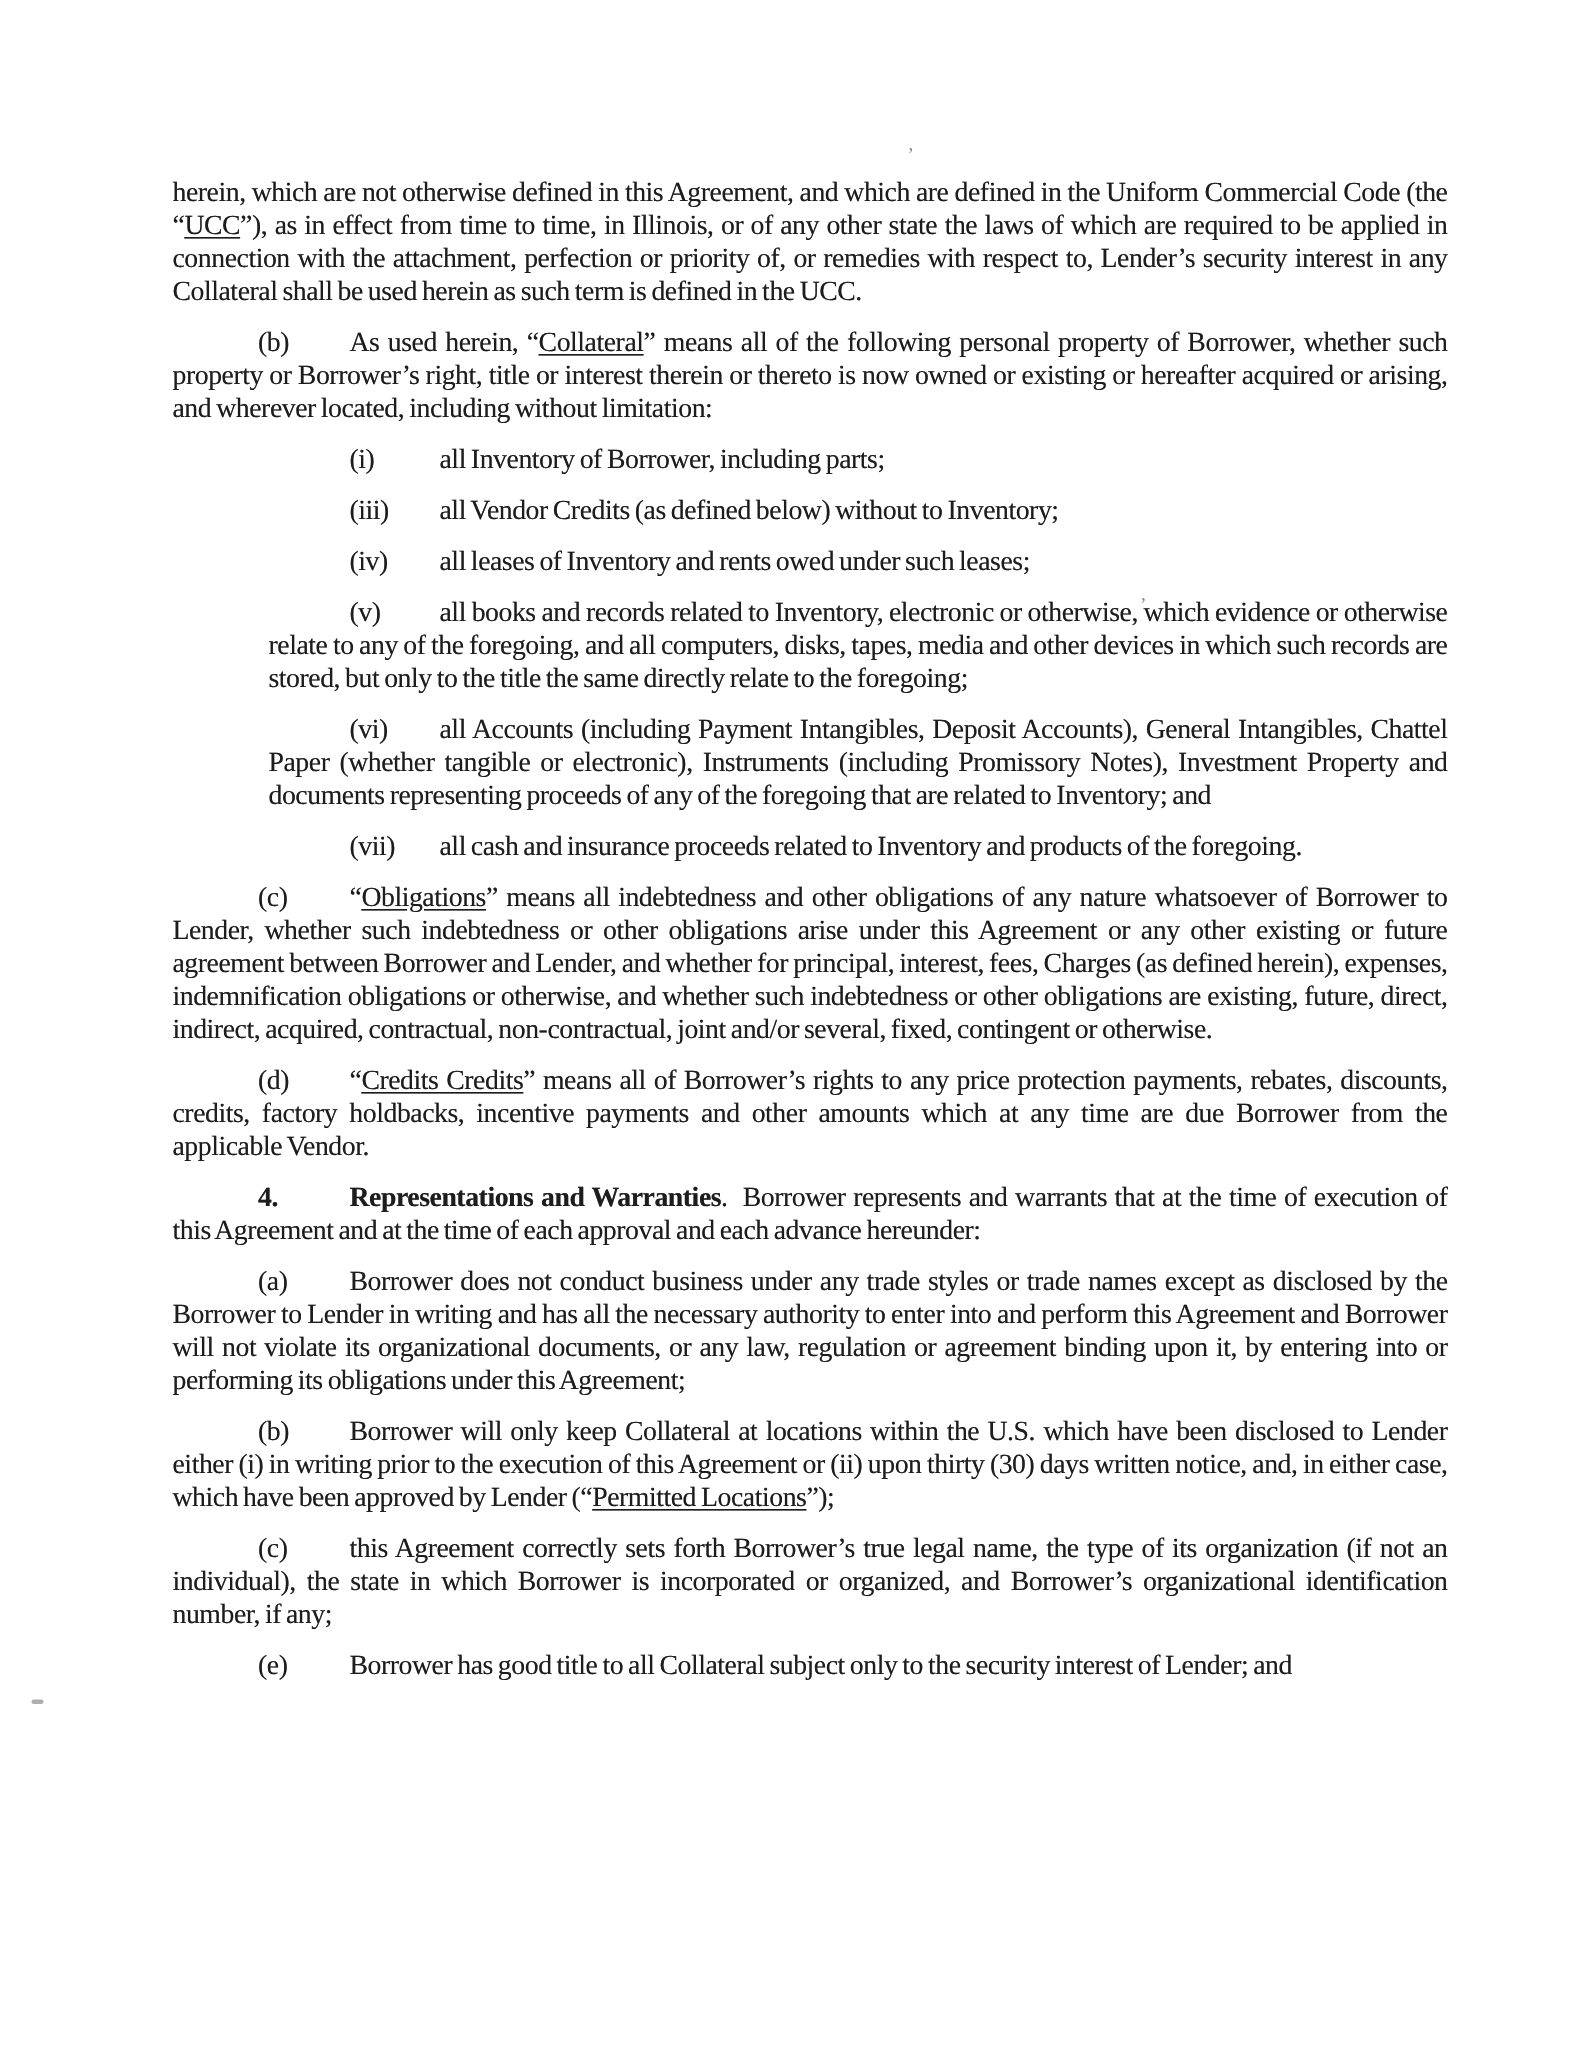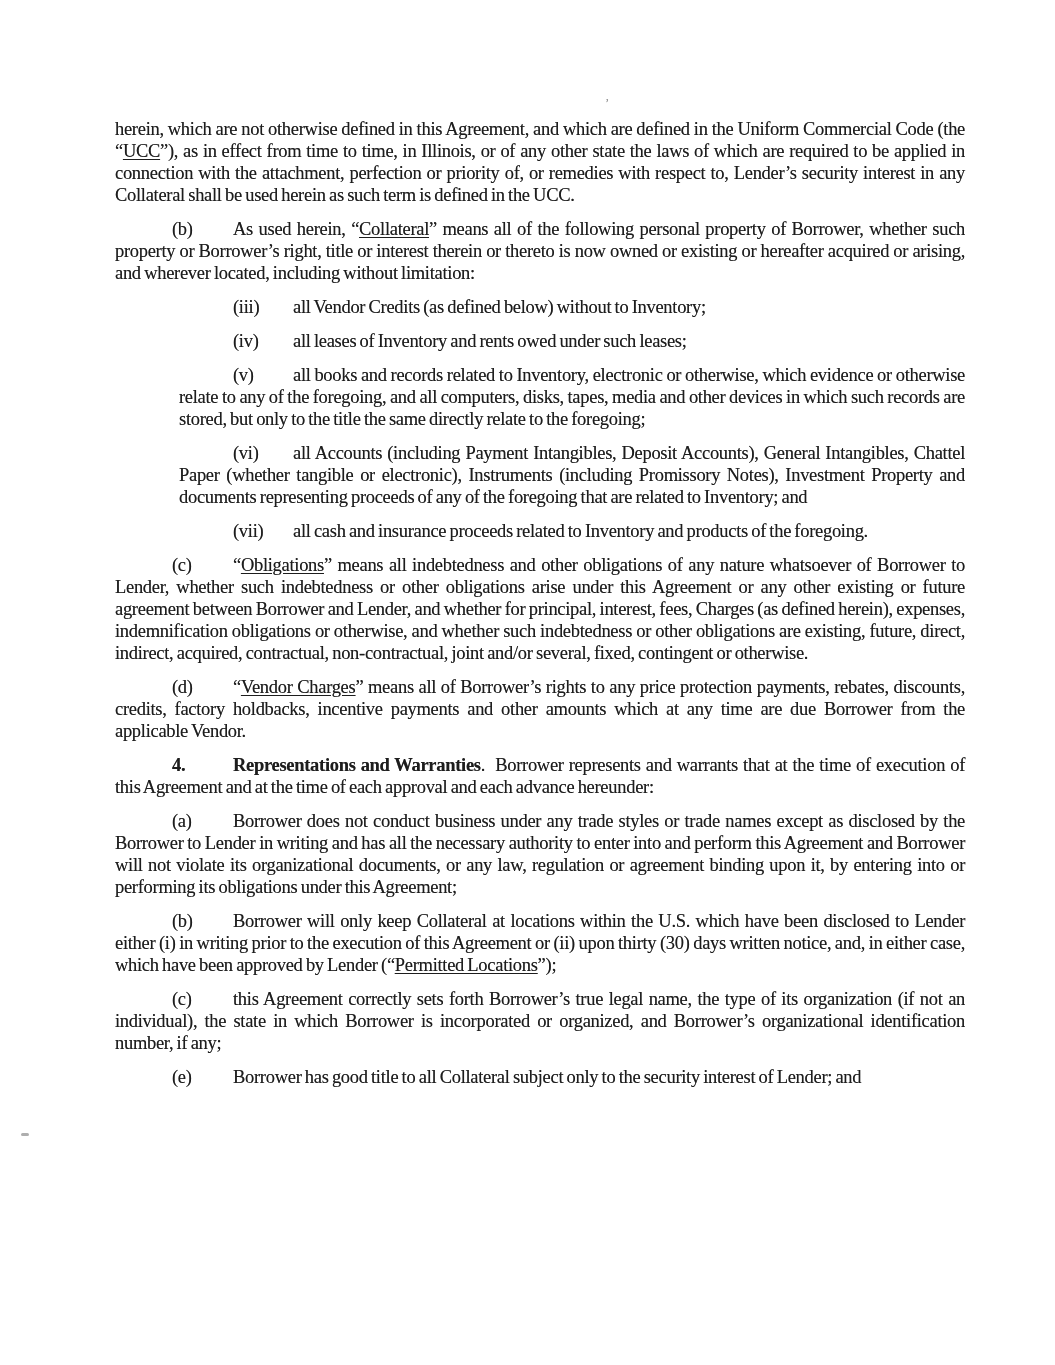--- a/index.html
+++ b/index.html
@@ -53,6 +53,7 @@
   <div class="content">
       <p class="main"><span class="">herein, which are not otherwise defined in this Agreement, and which are defined in the Uniform Commercial Code (the “</span><span class="u ">UCC</span><span class="">”), as in effect from time to time, in Illinois, or of any other state the laws of which are required to be applied in connection with the attachment, perfection or priority of, or remedies with respect to, Lender’s security interest in any Collateral shall be used herein as such term is defined in the UCC.</span></p>
       <p class="main"><span class="ind ind-main">(b)</span><span class="">As used herein, “</span><span class="u ">Collateral</span><span class="">” means all of the following personal property of Borrower, whether such property or Borrower’s right, title or interest therein or thereto is now owned or existing or hereafter acquired or arising, and wherever located, including without limitation:</span></p>
+      <p class="sub"><span class="ind ind-sub">(i)</span><span class="">all Inventory of Borrower, including parts;</span></p>
       <p class="sub"><span class="ind ind-sub">(iii)</span><span class="">all Vendor Credits (as defined below) without to Inventory;</span></p>
       <p class="sub"><span class="ind ind-sub">(iv)</span><span class="">all leases of Inventory and rents owed under such leases;</span></p>
       <p class="sub"><span class="ind ind-sub">(v)</span><span class="">all books and records related to Inventory, electronic or otherwise, which evidence or otherwise relate to any of the foregoing, and all computers, disks, tapes, media and other devices in which such records are stored, but only to the title the same directly relate to the foregoing;</span></p>

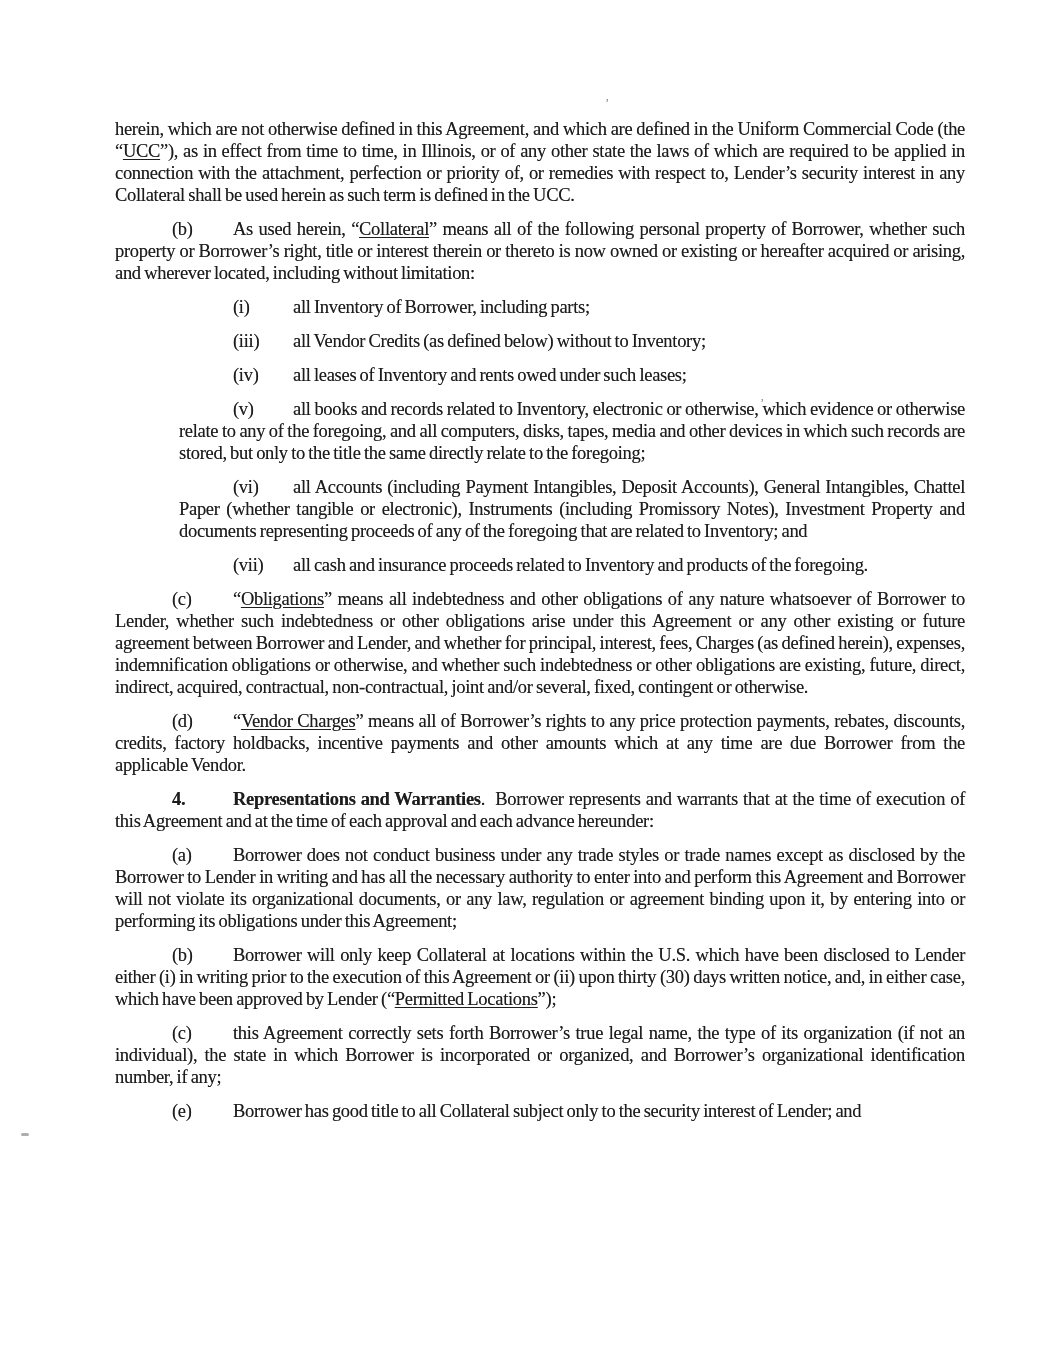--- a/index.html
+++ b/index.html
@@ -60,7 +60,7 @@
       <p class="sub"><span class="ind ind-sub">(vi)</span><span class="">all Accounts (including Payment Intangibles, Deposit Accounts), General Intangibles, Chattel Paper (whether tangible or electronic), Instruments (including Promissory Notes), Investment Property and documents representing proceeds of any of the foregoing that are related to Inventory; and</span></p>
       <p class="sub"><span class="ind ind-sub">(vii)</span><span class="">all cash and insurance proceeds related to Inventory and products of the foregoing.</span></p>
       <p class="main"><span class="ind ind-main">(c)</span><span class="">“</span><span class="u ">Obligations</span><span class="">” means all indebtedness and other obligations of any nature whatsoever of Borrower to Lender, whether such indebtedness or other obligations arise under this Agreement or any other existing or future agreement between Borrower and Lender, and whether for principal, interest, fees, Charges (as defined herein), expenses, indemnification obligations or otherwise, and whether such indebtedness or other obligations are existing, future, direct, indirect, acquired, contractual, non-contractual, joint and/or several, fixed, contingent or otherwise.</span></p>
-      <p class="main"><span class="ind ind-main">(d)</span><span class="">“</span><span class="u ">Vendor Charges</span><span class="">” means all of Borrower’s rights to any price protection payments, rebates, discounts, credits, factory holdbacks, incentive payments and other amounts which at any time are due Borrower from the applicable Vendor.</span></p>
+      <p class="main"><span class="ind ind-main">(d)</span><span class="">“</span><span class="u ">Credits Credits</span><span class="">” means all of Borrower’s rights to any price protection payments, rebates, discounts, credits, factory holdbacks, incentive payments and other amounts which at any time are due Borrower from the applicable Vendor.</span></p>
       <p class="main"><span class="ind ind-main b">4.</span><span class="b">Representations and Warranties</span><span class="">.&nbsp; Borrower represents and warrants that at the time of execution of this Agreement and at the time of each approval and each advance hereunder:</span></p>
       <p class="main"><span class="ind ind-main">(a)</span><span class="">Borrower does not conduct business under any trade styles or trade names except as disclosed by the Borrower to Lender in writing and has all the necessary authority to enter into and perform this Agreement and Borrower will not violate its organizational documents, or any law, regulation or agreement binding upon it, by entering into or performing its obligations under this Agreement;</span></p>
       <p class="main"><span class="ind ind-main">(b)</span><span class="">Borrower will only keep Collateral at locations within the U.S. which have been disclosed to Lender either (i) in writing prior to the execution of this Agreement or (ii) upon thirty (30) days written notice, and, in either case, which have been approved by Lender (“</span><span class="u ">Permitted Locations</span><span class="">”);</span></p>

